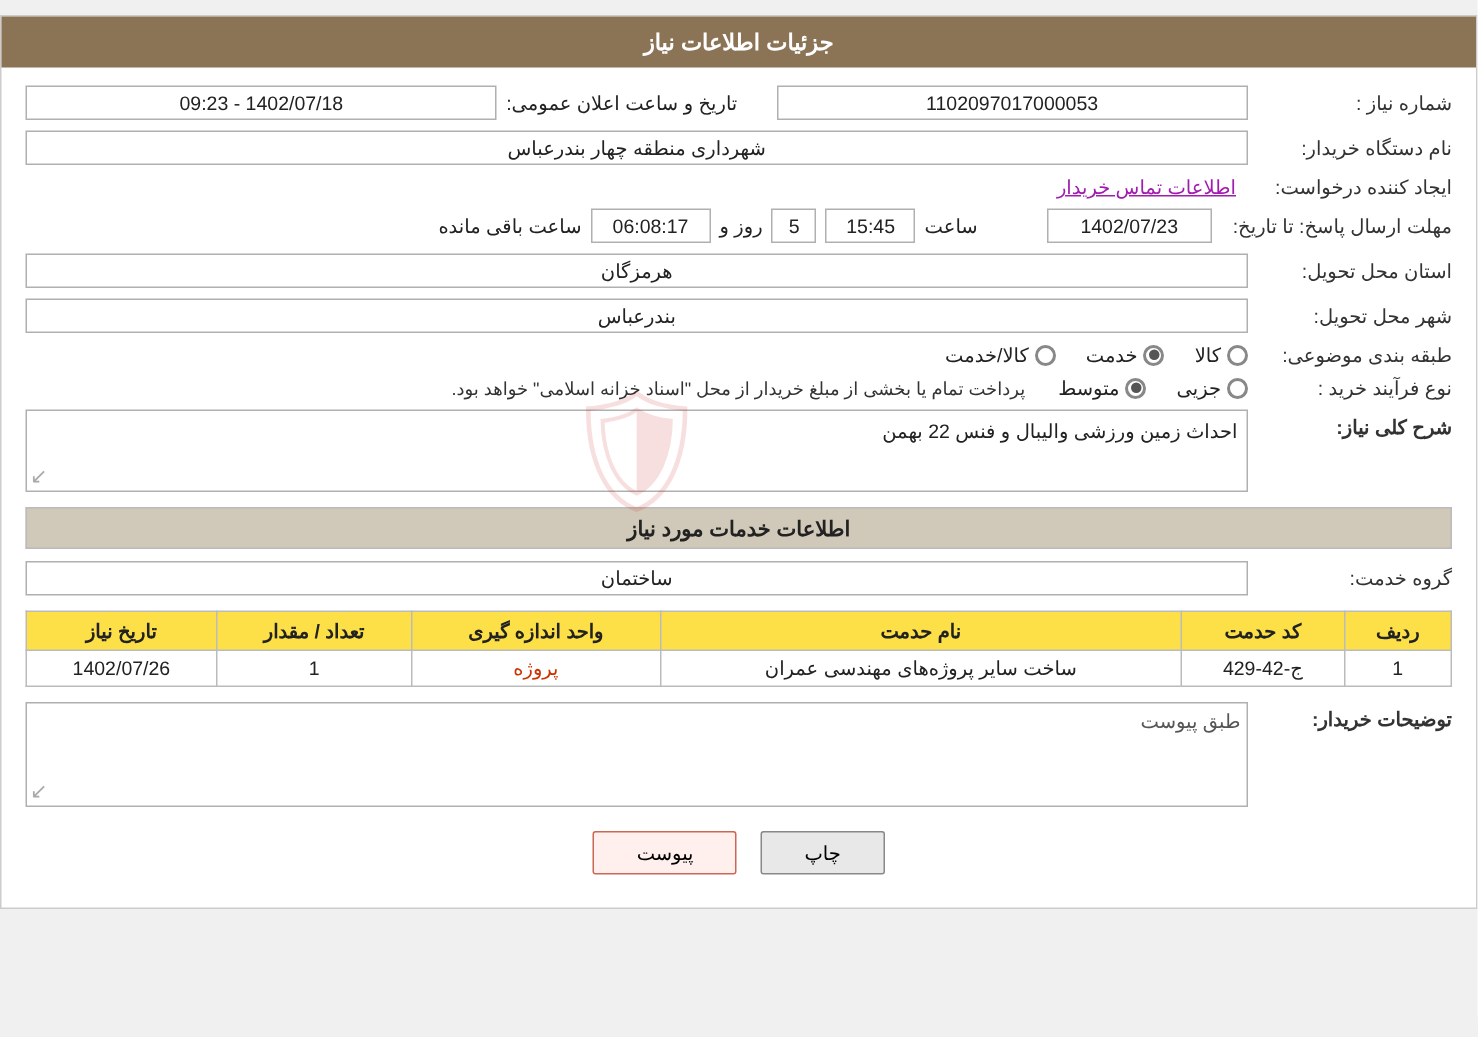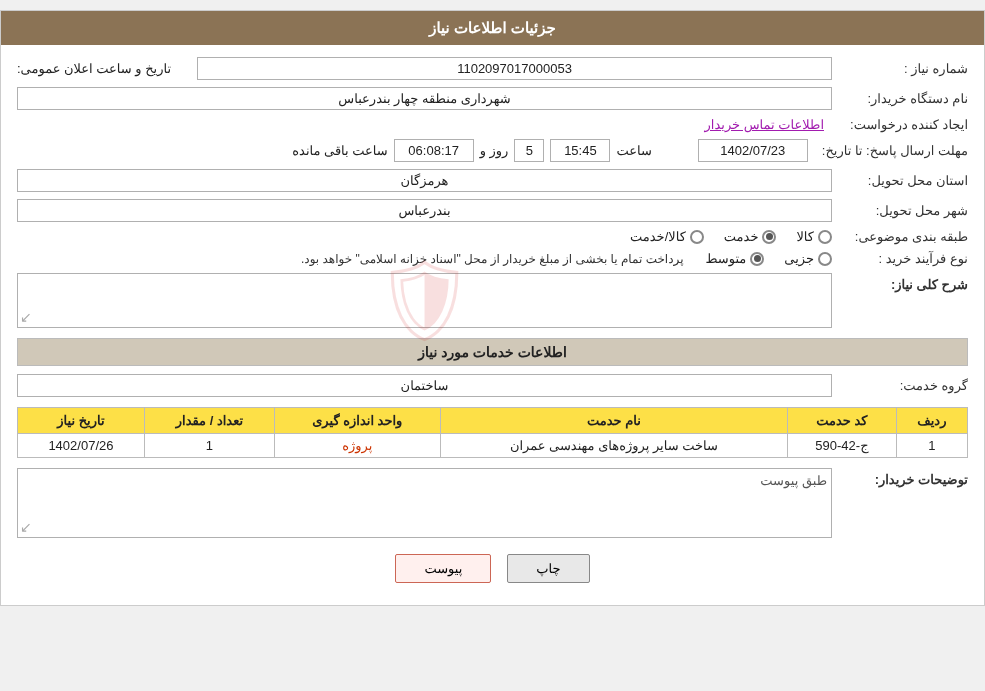--- a/index.html
+++ b/index.html
@@ -196,6 +196,7 @@
       <span class="form-label">شماره نیاز :</span>
       <div class="form-value" style="min-width:200px;text-align:center;">1102097017000053</div>
       <span style="margin-right:20px;" class="inline-label">تاریخ و ساعت اعلان عمومی:</span>
+      <div class="form-value" style="min-width:160px;">1402/07/18 - 09:23</div>
     </div>
 
     <div class="form-row">

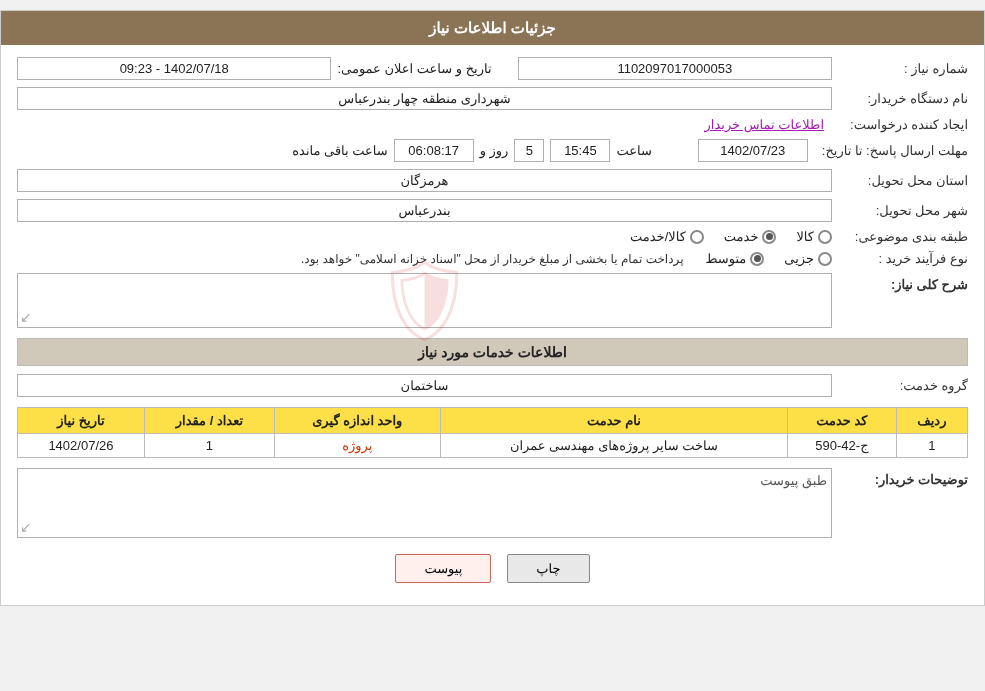--- a/index.html
+++ b/index.html
@@ -267,6 +267,7 @@
       <span class="section-title">شرح کلی نیاز:</span>
       <div class="shield-bg" style="flex:1;position:relative;border:1px solid #b0b0b0;min-height:55px;padding:6px;">
         <div class="watermark-shield">🛡</div>
+        <span style="position:relative;z-index:1;">احداث زمین ورزشی والیبال و فنس 22 بهمن</span>
         <div style="position:absolute;bottom:2px;left:2px;color:#aaa;font-size:14px;">↙</div>
       </div>
     </div>

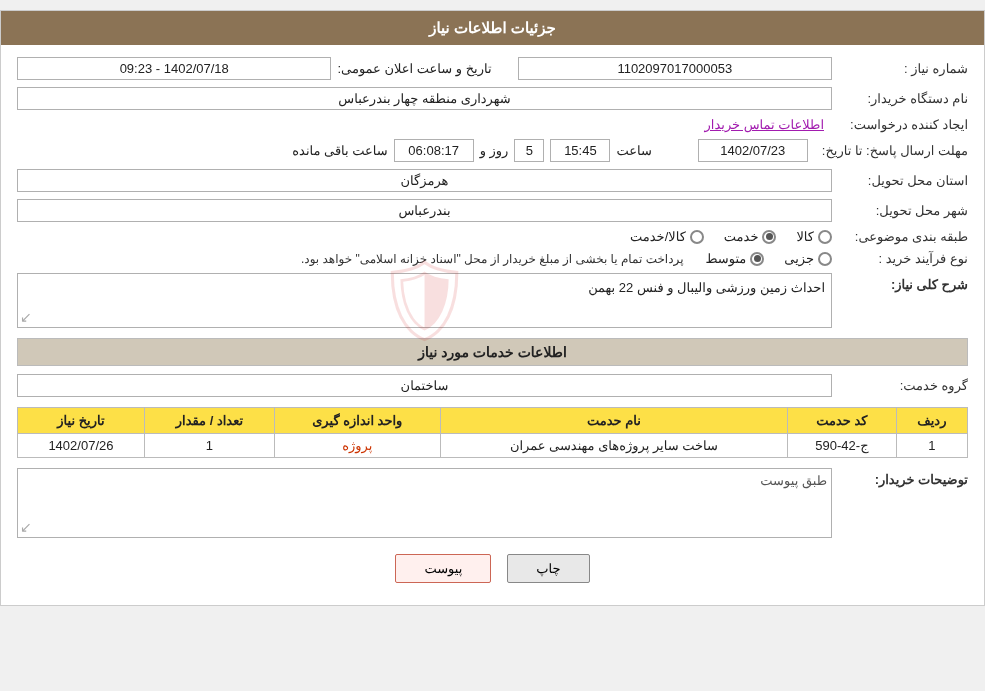--- a/index.html
+++ b/index.html
@@ -296,7 +296,7 @@
         <tbody id="table-body">
         <tr>
       <td>1</td>
-      <td>ج-42-590</td>
+      <td>ج-42-429</td>
       <td>ساخت سایر پروژه‌های مهندسی عمران</td>
       <td style="color:#cc3300;">پروژه</td>
       <td>1</td>

